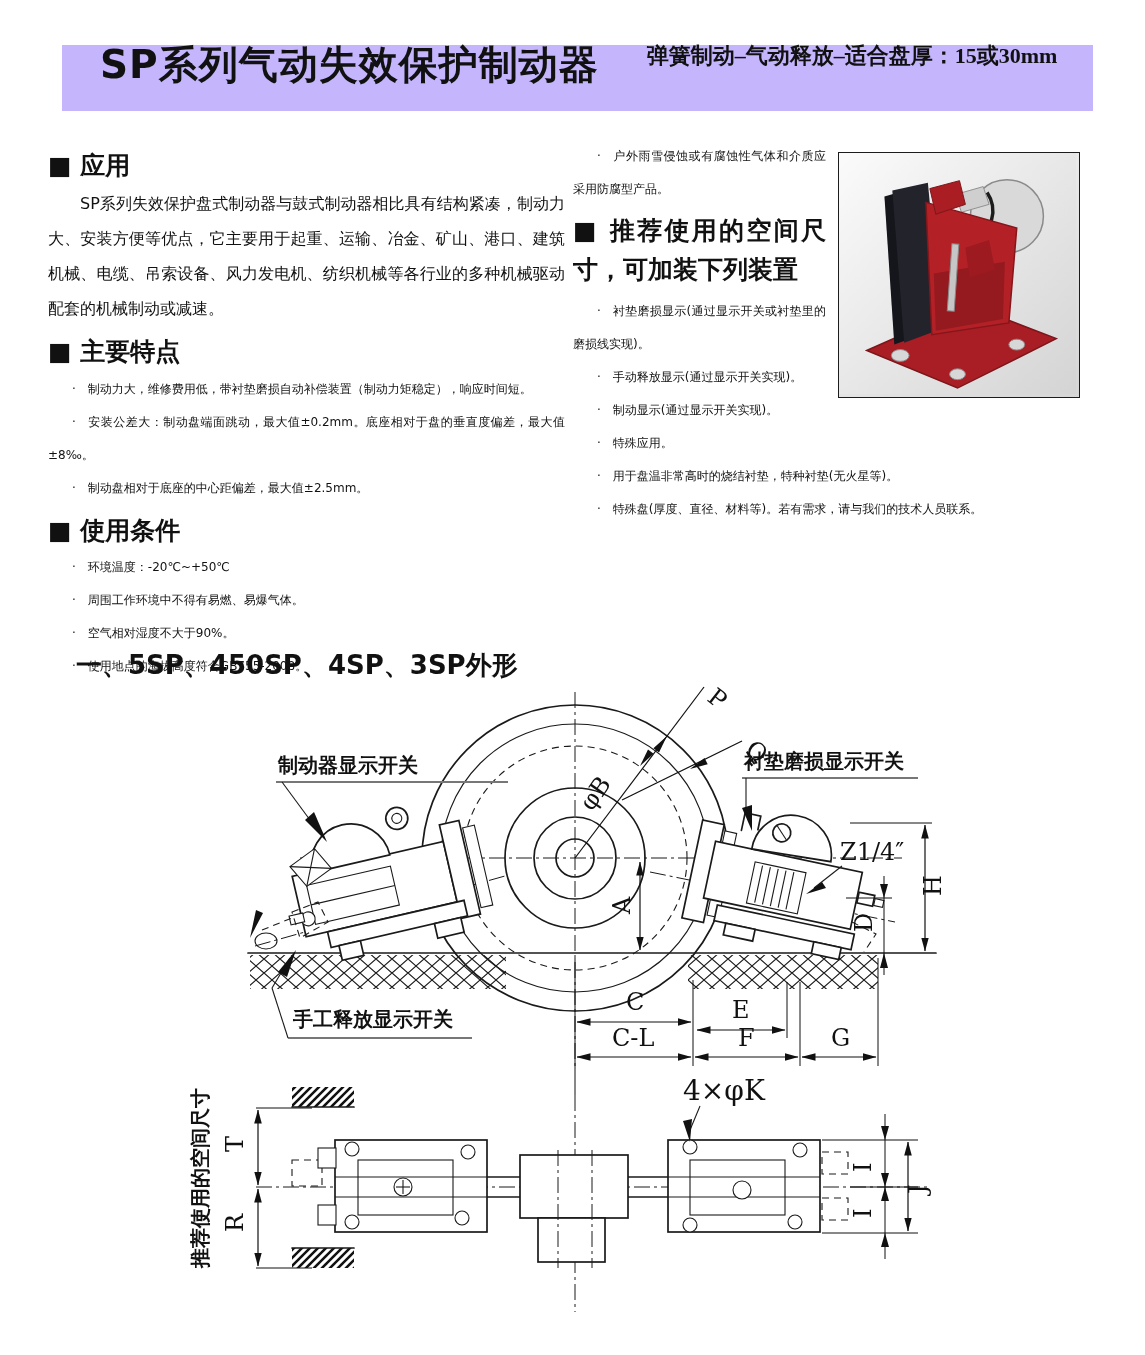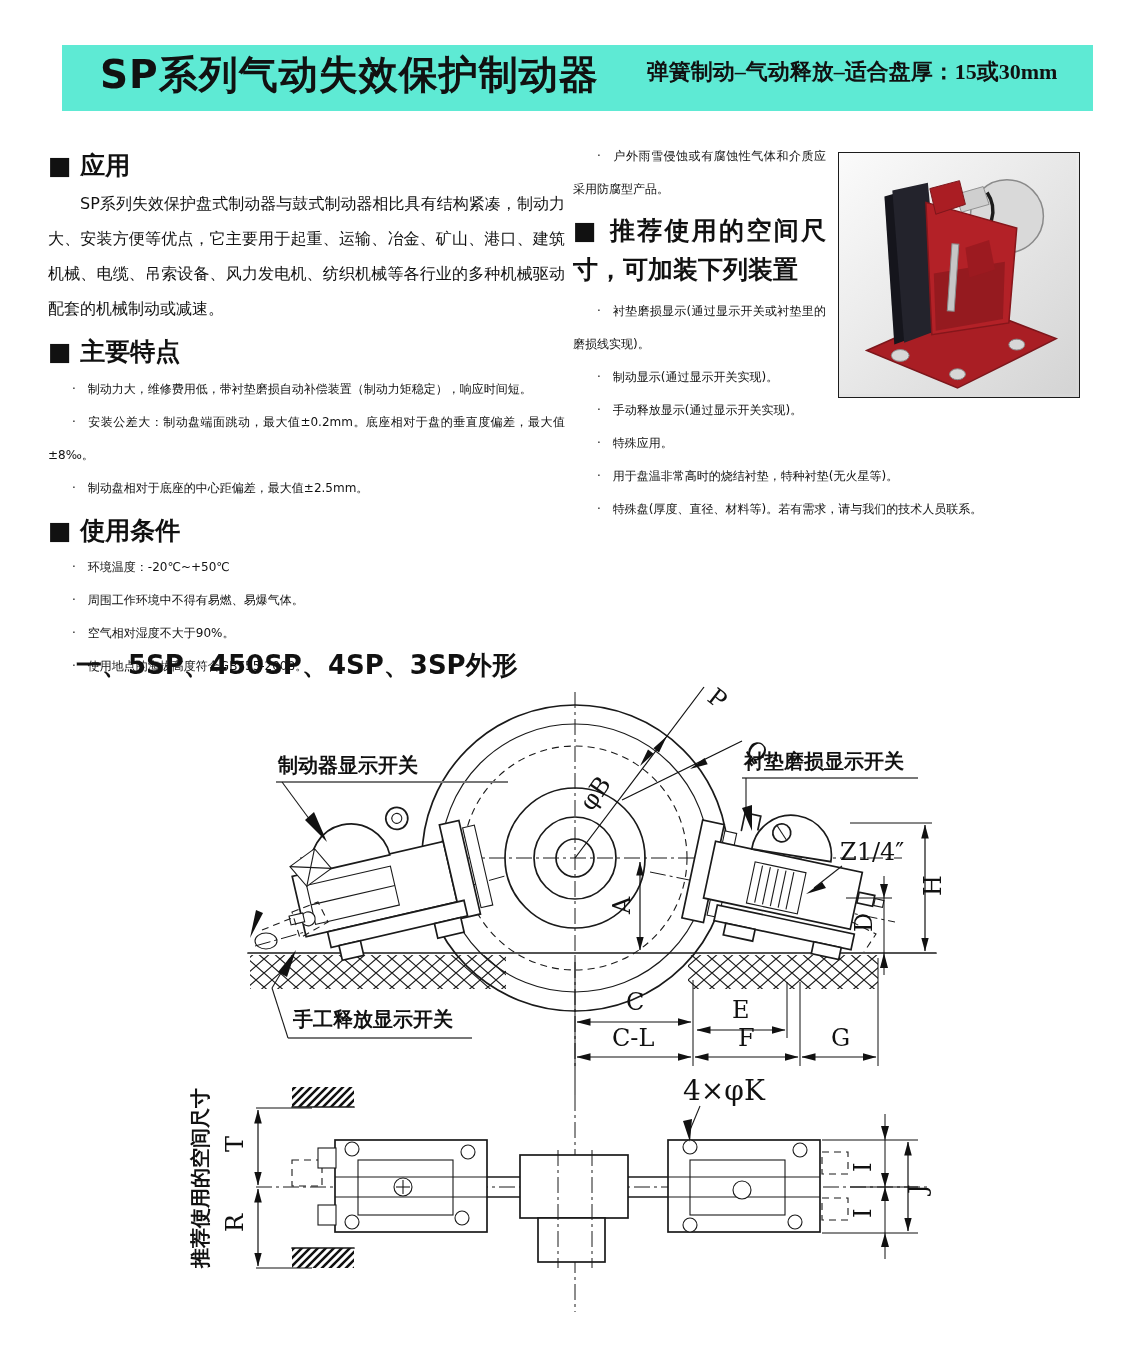--- a/index.html
+++ b/index.html
@@ -10,7 +10,7 @@
   }
   .header-bar{
     position:absolute;left:62px;top:45px;width:1031px;height:66px;
-    background:#5eead4;display:flex;align-items:center;
+    background:#c4b5fd;display:flex;align-items:flex-start;
     box-sizing:border-box;padding:0 10px 8px 38px;
   }
   .title{font-size:39px;font-weight:700;letter-spacing:1px;line-height:1;}

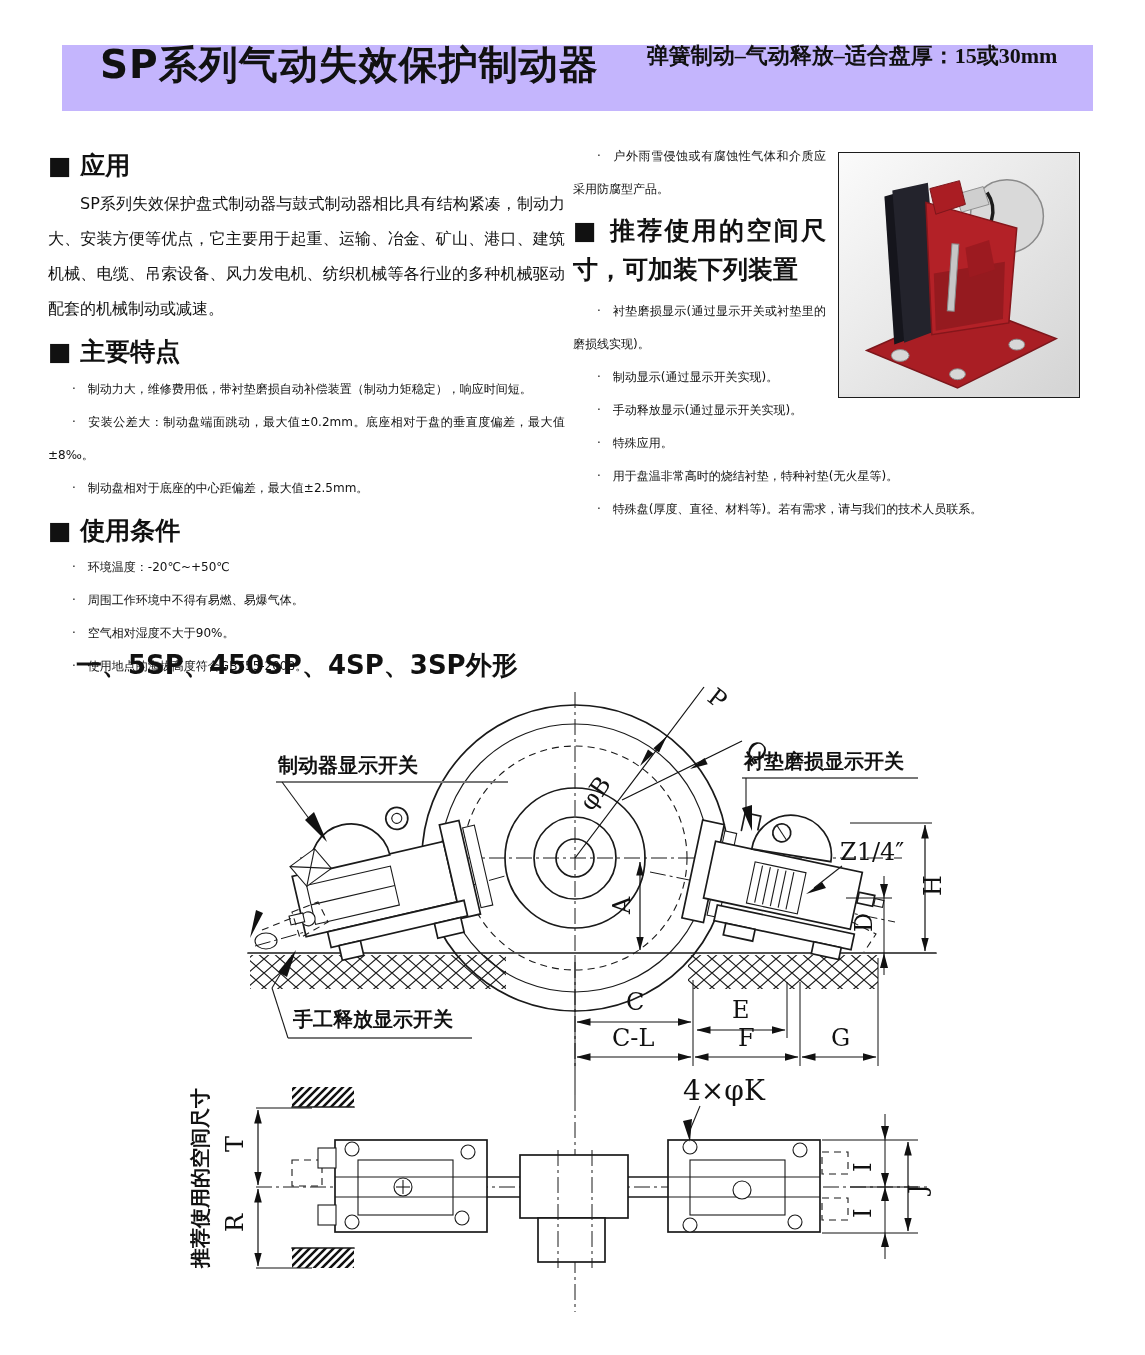--- a/index.html
+++ b/index.html
@@ -104,8 +104,8 @@
     <p class="bullet"><span class="dot">·</span><span>户外雨雪侵蚀或有腐蚀性气体和介质应采用防腐型产品。</span></p>
     <h3 class="sec">■ 推荐使用的空间尺寸，可加装下列装置</h3>
     <p class="bullet"><span class="dot">·</span><span>衬垫磨损显示(通过显示开关或衬垫里的磨损线实现)。</span></p>
+    <p class="bullet"><span class="dot">·</span><span>手动释放显示(通过显示开关实现)。</span></p>
     <p class="bullet"><span class="dot">·</span><span>制动显示(通过显示开关实现)。</span></p>
-    <p class="bullet"><span class="dot">·</span><span>手动释放显示(通过显示开关实现)。</span></p>
     <p class="bullet"><span class="dot">·</span><span>特殊应用。</span></p>
     <p class="bullet"><span class="dot">·</span><span>用于盘温非常高时的烧结衬垫，特种衬垫(无火星等)。</span></p>
     <p class="bullet"><span class="dot">·</span><span>特殊盘(厚度、直径、材料等)。若有需求，请与我们的技术人员联系。</span></p>

